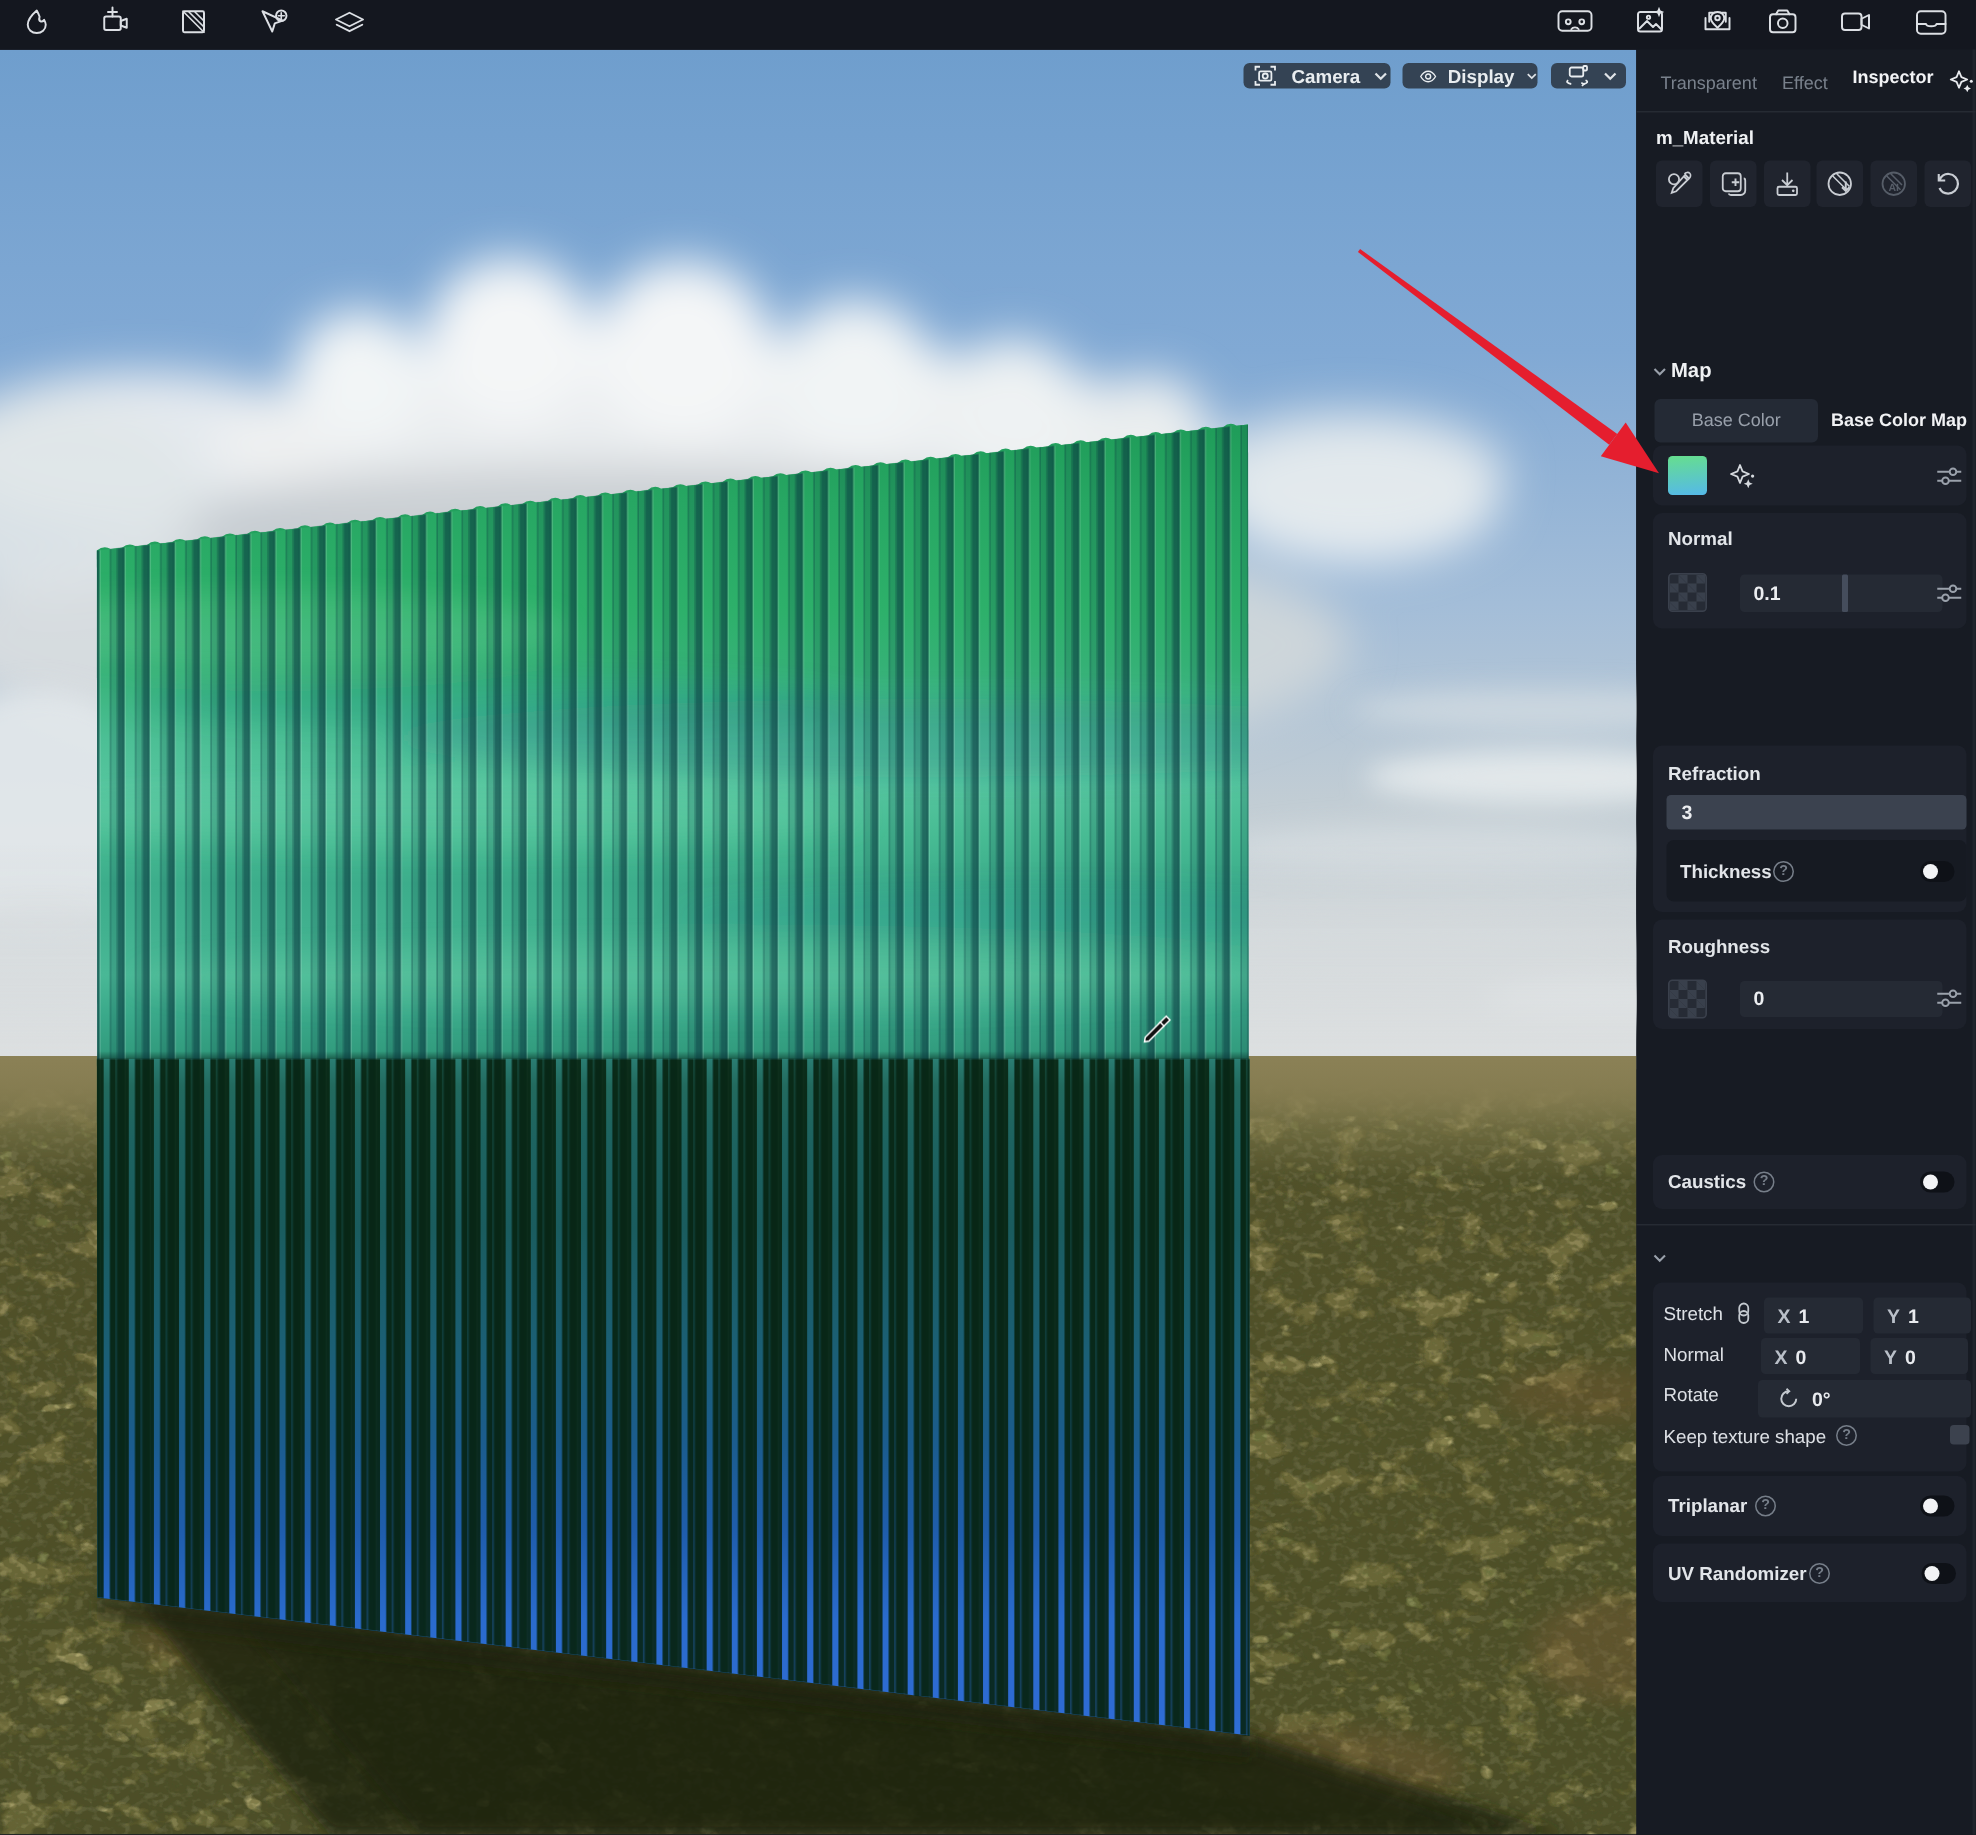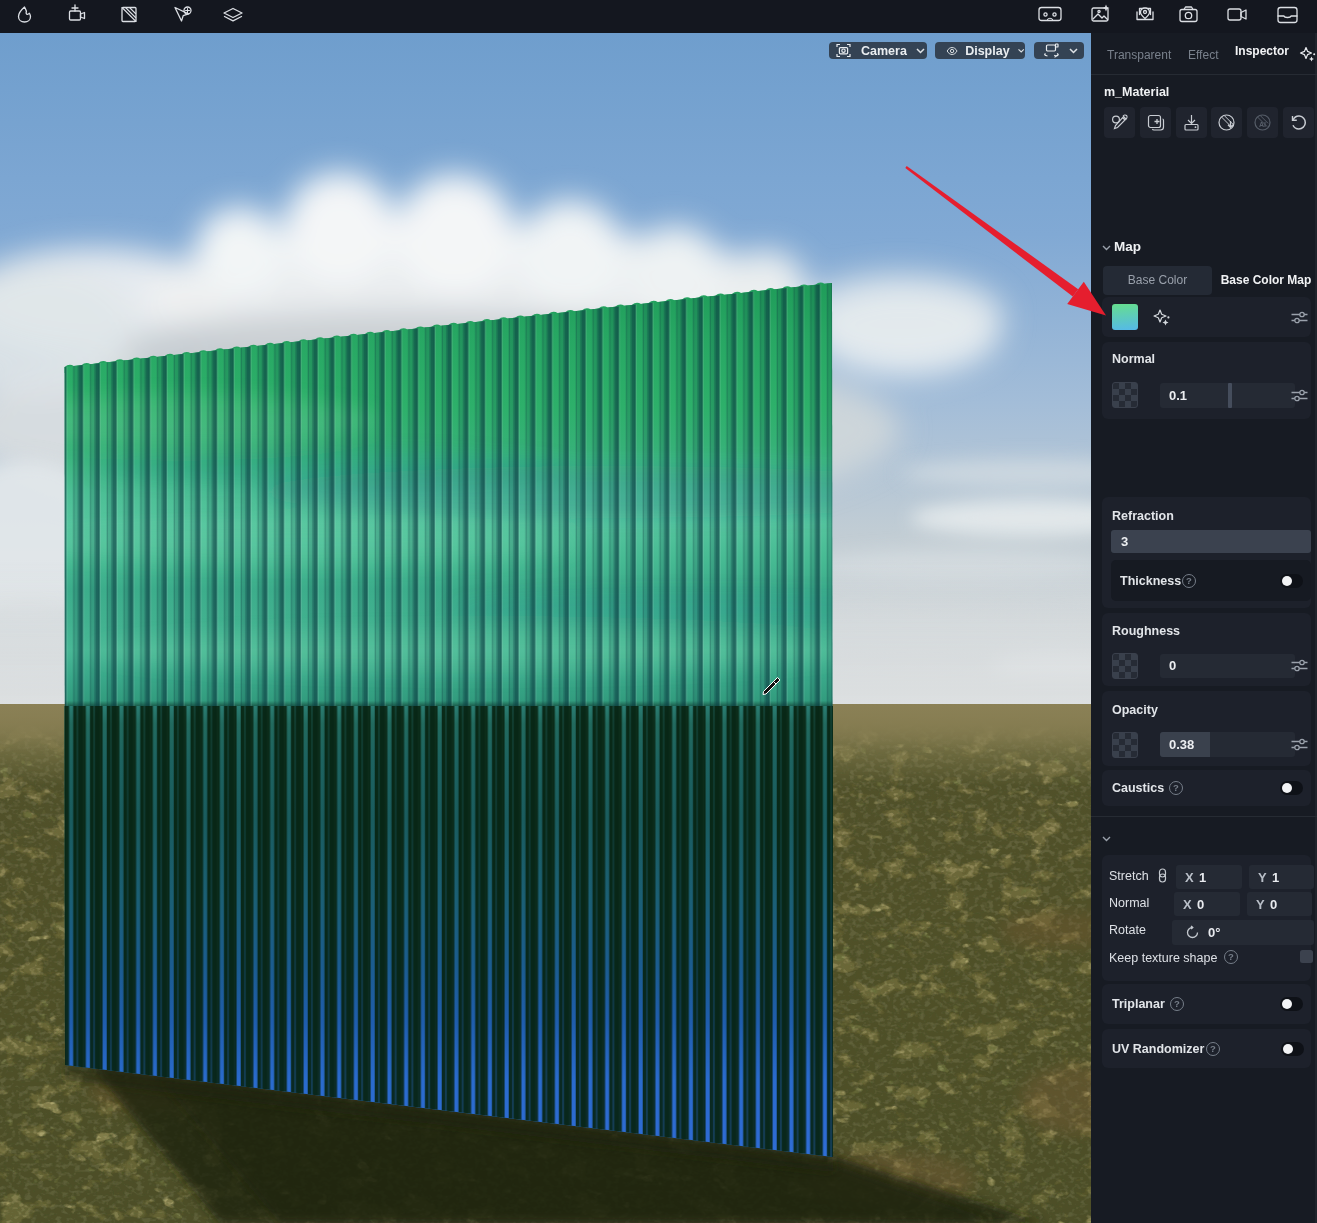--- a/index.html
+++ b/index.html
@@ -415,18 +415,6 @@
     </svg>
   </div>
 
-  <div class="card" style="top:658px; height:75px;">
-    <div class="lbl" style="left:10px; top:12px;">Opacity</div>
-    <div class="chk" style="left:10px; top:41px;"></div>
-    <div class="inp" style="left:58px; top:41px; width:135px; height:25px;"></div>
-    <div class="abs" style="left:58px; top:41px; width:50px; height:25px; background:#3a414d; border-radius:3px 0 0 3px;"></div>
-    <div class="abs" style="left:67px; top:46px; color:#eceef1; font-size:13px; font-weight:700;">0.38</div>
-    <svg style="position:absolute; left:189px; top:46px;" width="17" height="15" viewBox="0 0 17 15" fill="none" stroke="#9aa1ab" stroke-width="1.3">
-      <path d="M0.5,4.5 H16.5 M0.5,10.5 H16.5"></path>
-      <circle cx="11" cy="4.5" r="2.2" fill="#1d212b"></circle>
-      <circle cx="6" cy="10.5" r="2.2" fill="#1d212b"></circle>
-    </svg>
-  </div>
 
   <div class="card" style="top:737px; height:36px;">
     <div class="lbl" style="left:10px; top:11px;">Caustics</div>

